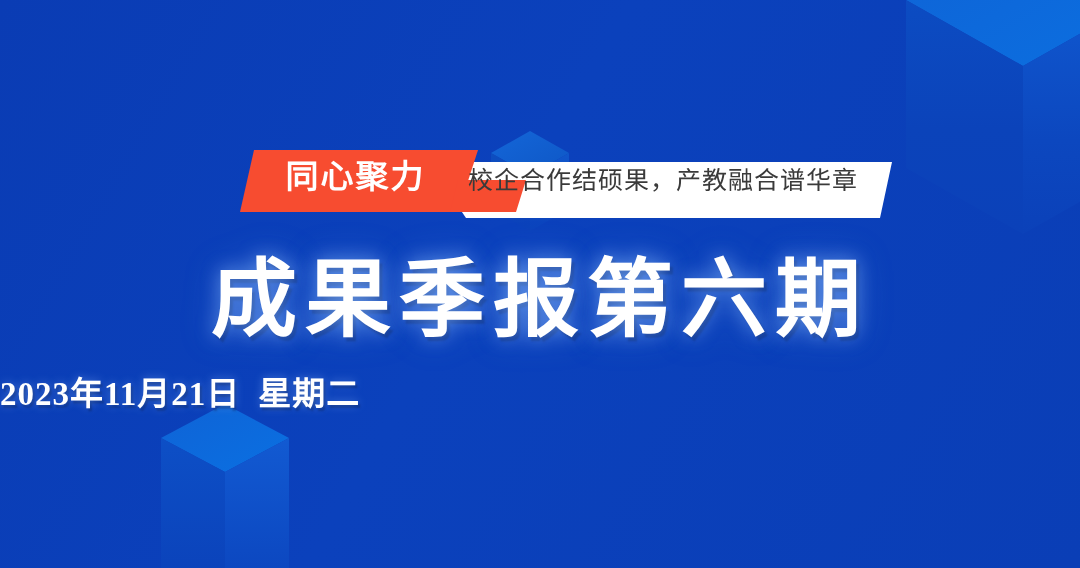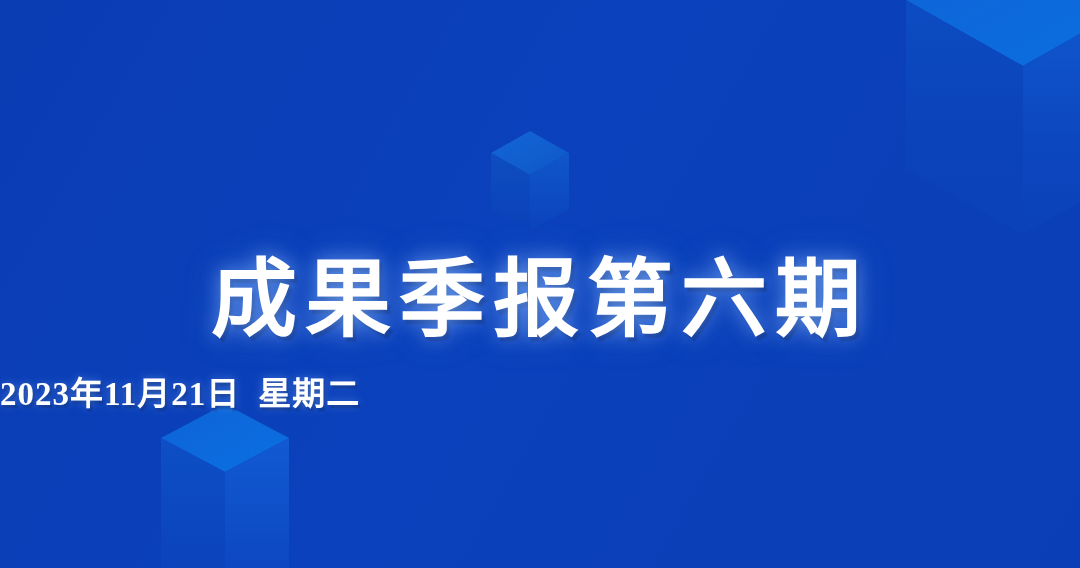--- a/index.html
+++ b/index.html
@@ -198,6 +198,18 @@
     </svg>
   </div>
 
+  <div class="banner">
+    <svg viewBox="0 0 680 90" width="680" height="90" aria-hidden="true">
+
+      <polygon points="198,22 662,22 650,78 236,78" fill="#ffffff"></polygon>
+
+      <polygon points="24,10 248,10 228,72 10,72" fill="#f74c30"></polygon>
+
+      <polygon points="228,40 296,40 286,72 220,72" fill="#f74c30"></polygon>
+    </svg>
+    <div class="banner-badge-text">同心聚力</div>
+    <div class="banner-slogan-text">校企合作结硕果，产教融合谱华章</div>
+  </div>
 
   <div class="main-title">成果季报第六期</div>
 

